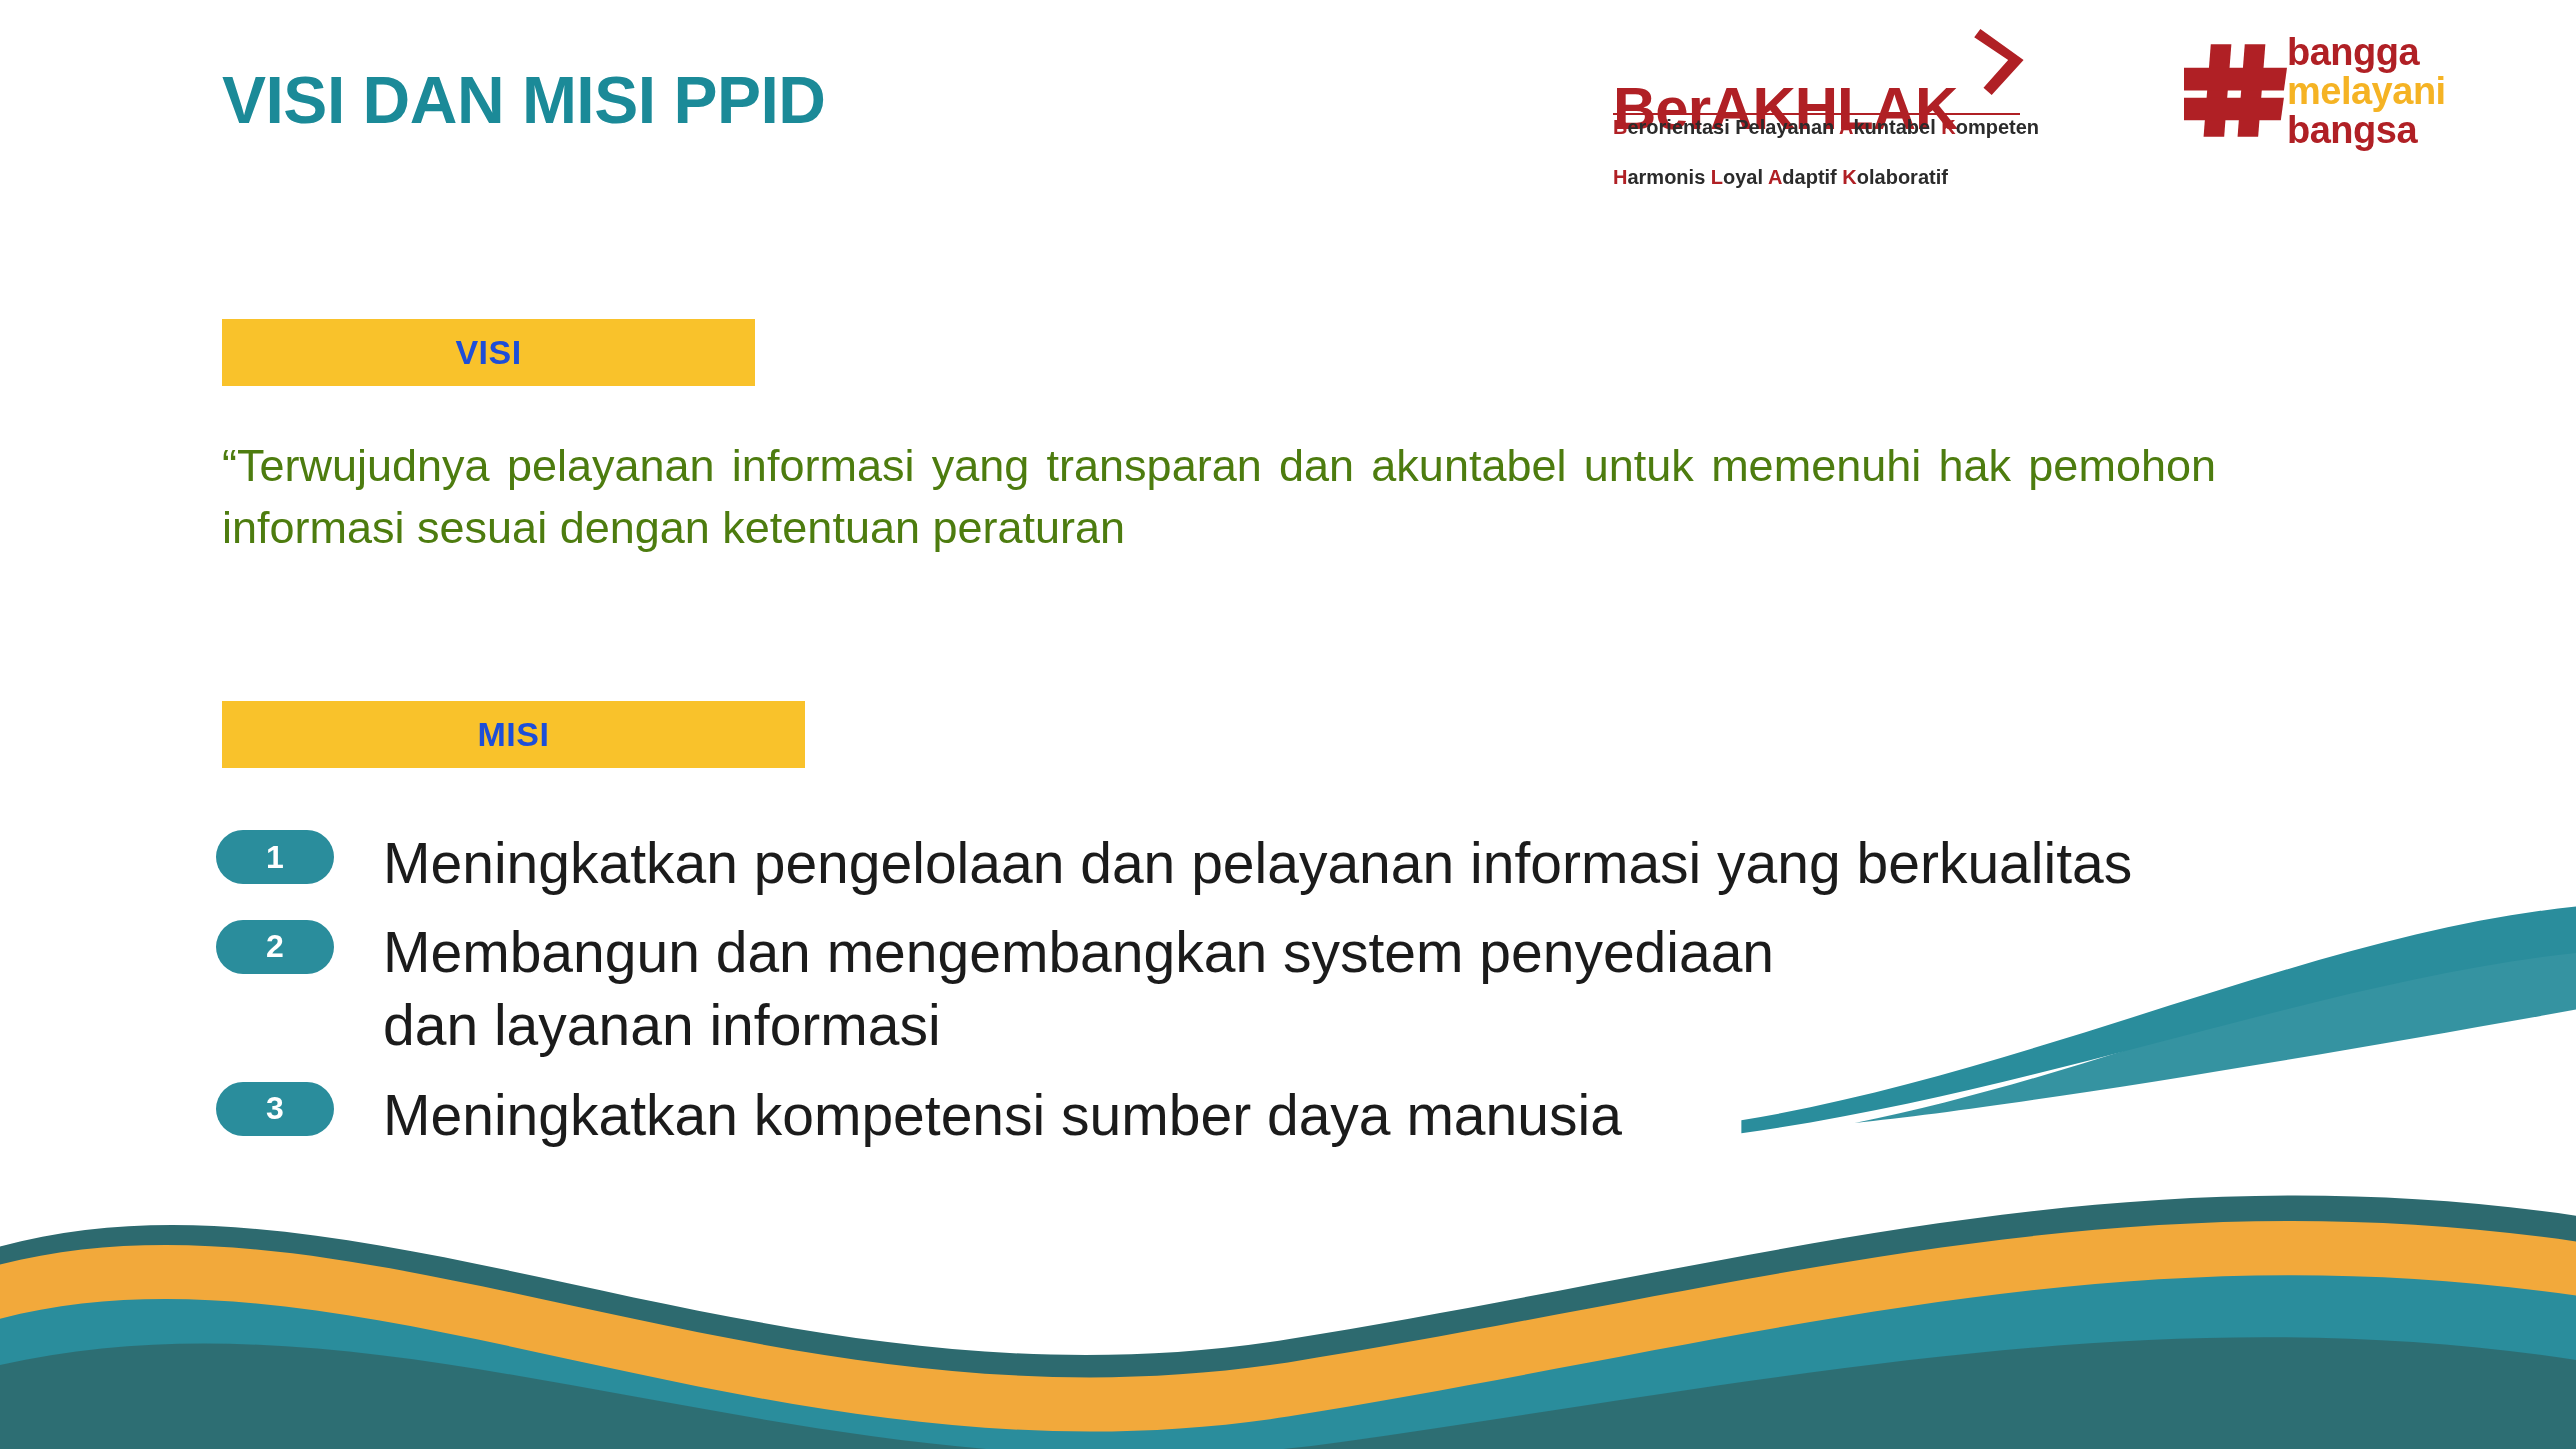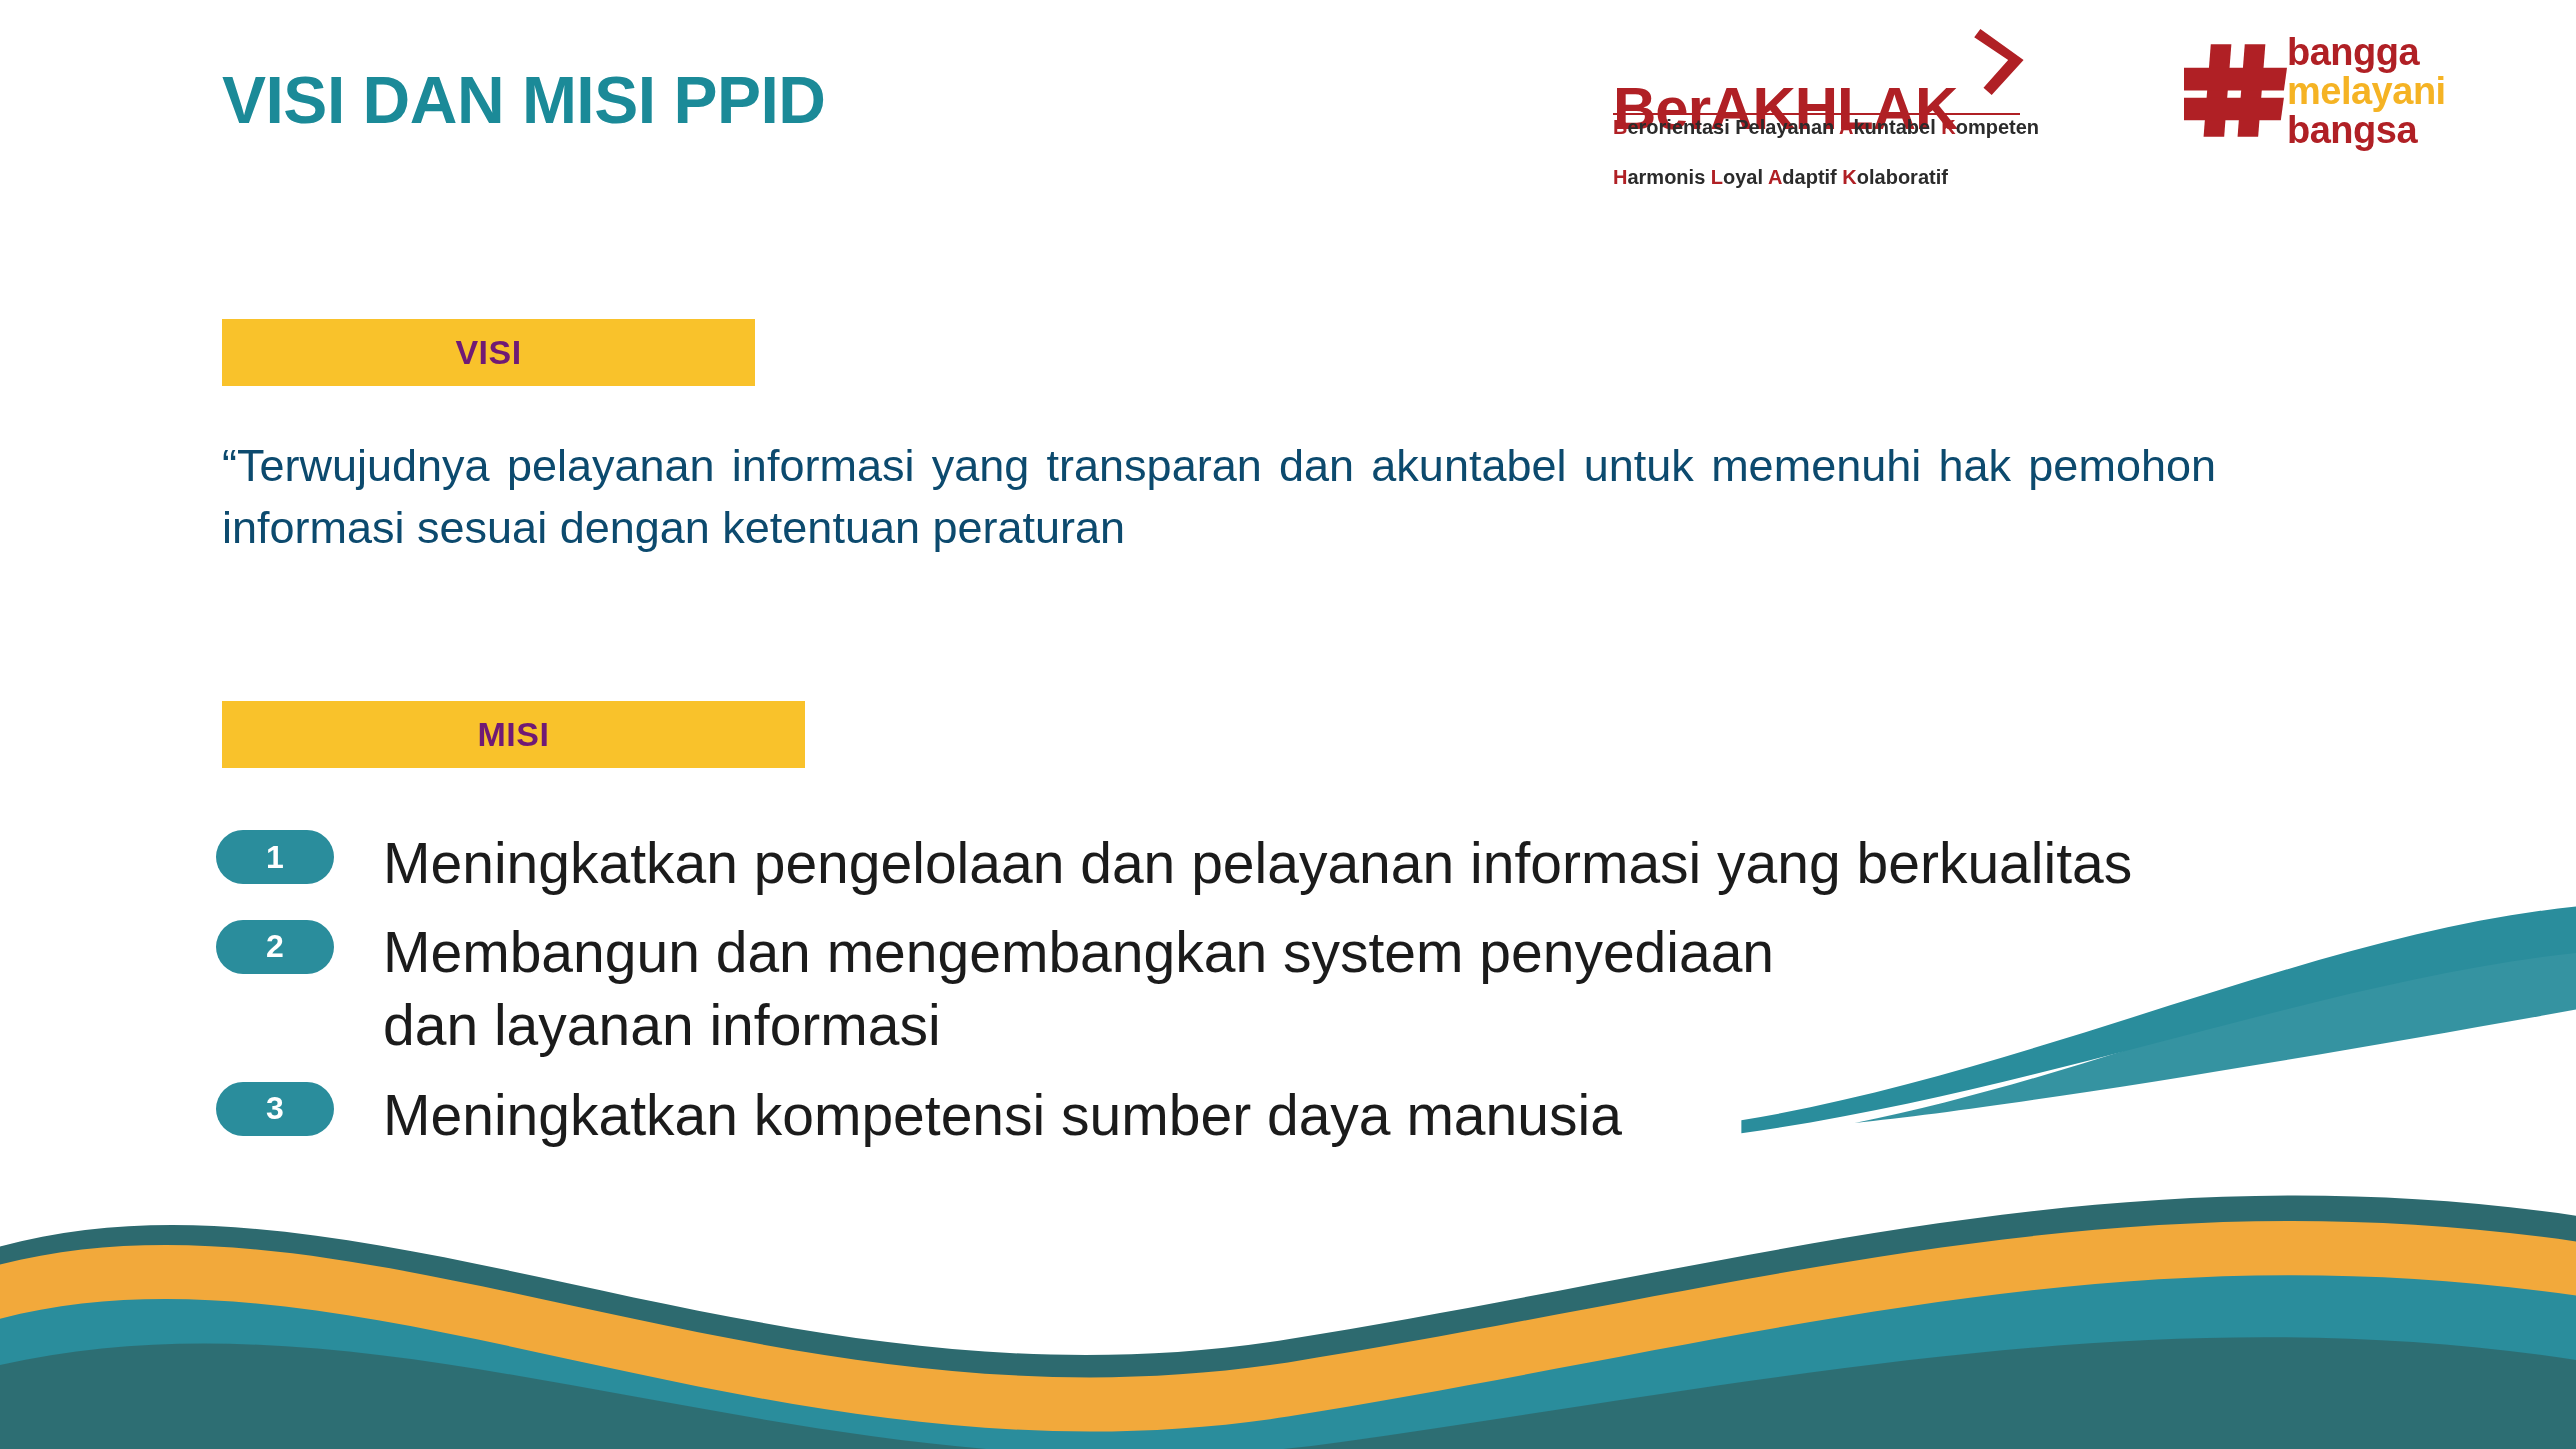--- a/index.html
+++ b/index.html
@@ -118,7 +118,7 @@
     justify-content: center;
     font-size: 34px;
     font-weight: bold;
-    color: #701a75;
+    color: #1d4ed8;
     letter-spacing: 0.5px;
   }
   #visi-chip { left: 222px; top: 319px; width: 533px; height: 67px; }

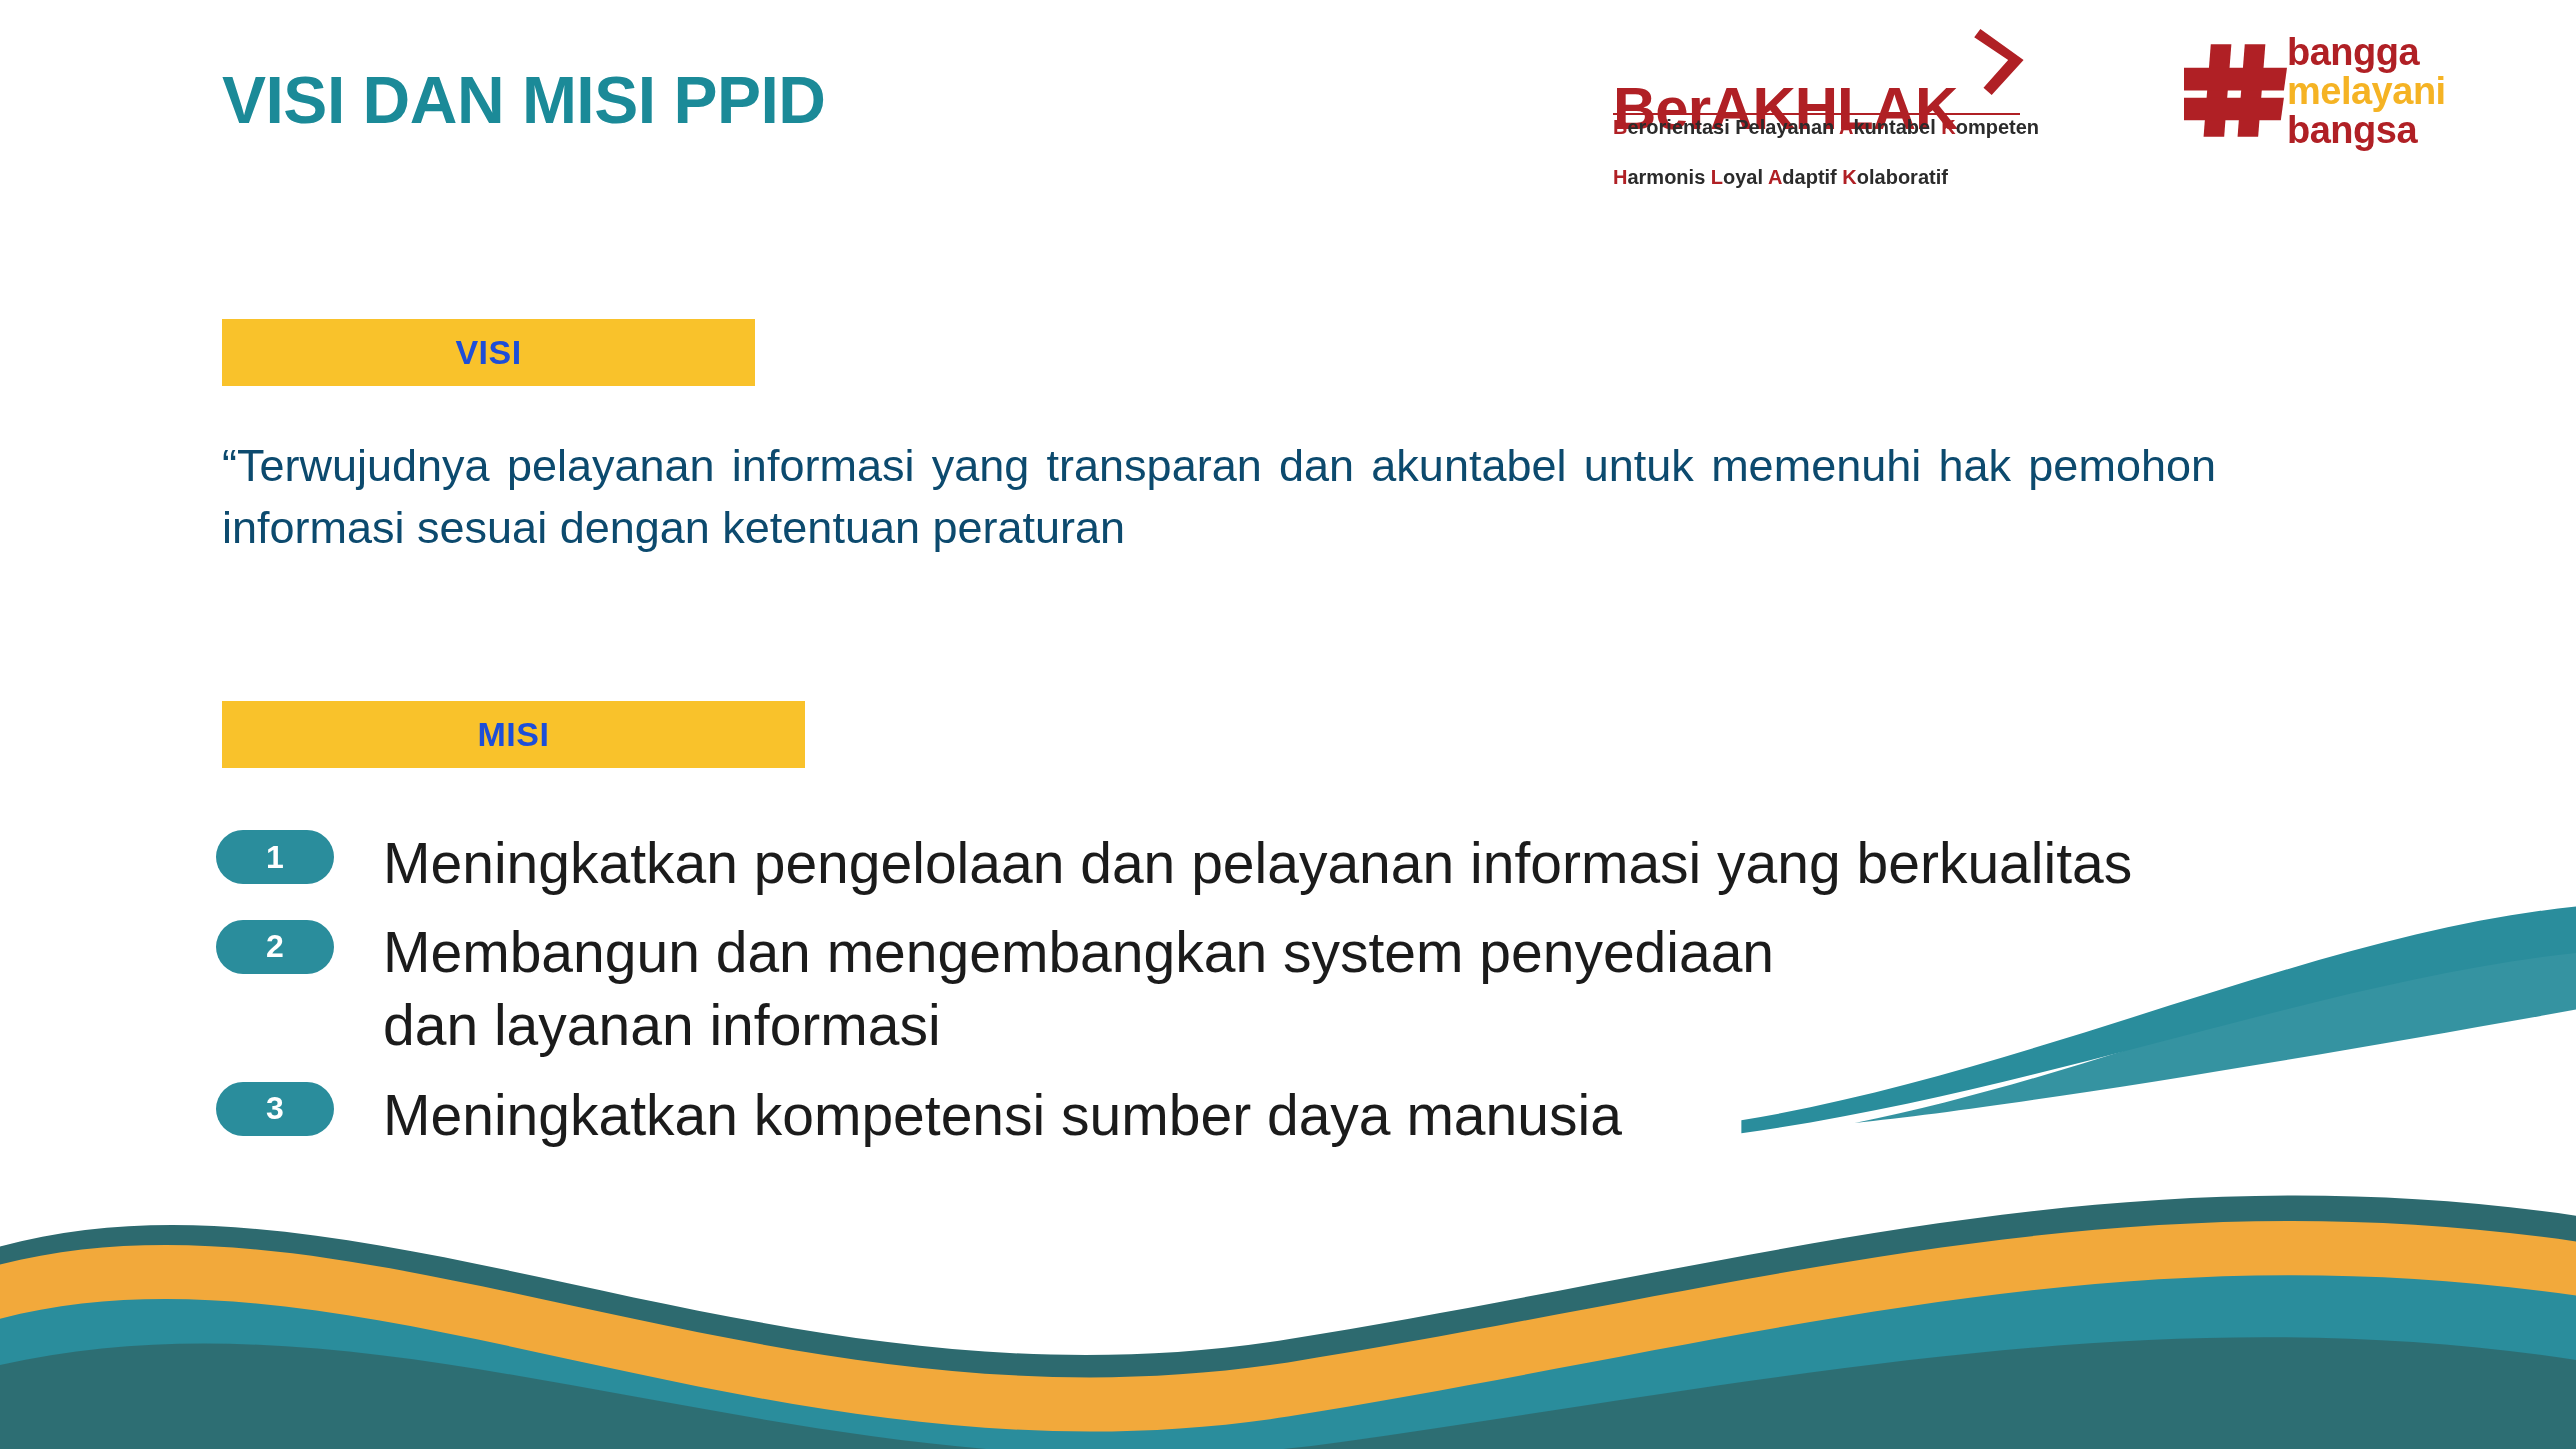--- a/index.html
+++ b/index.html
@@ -132,7 +132,7 @@
     width: 1994px;
     font-size: 45px;
     line-height: 1.38;
-    color: #0c4a6e;
+    color: #4d7c0f;
     text-align: justify;
     text-justify: inter-word;
   }

